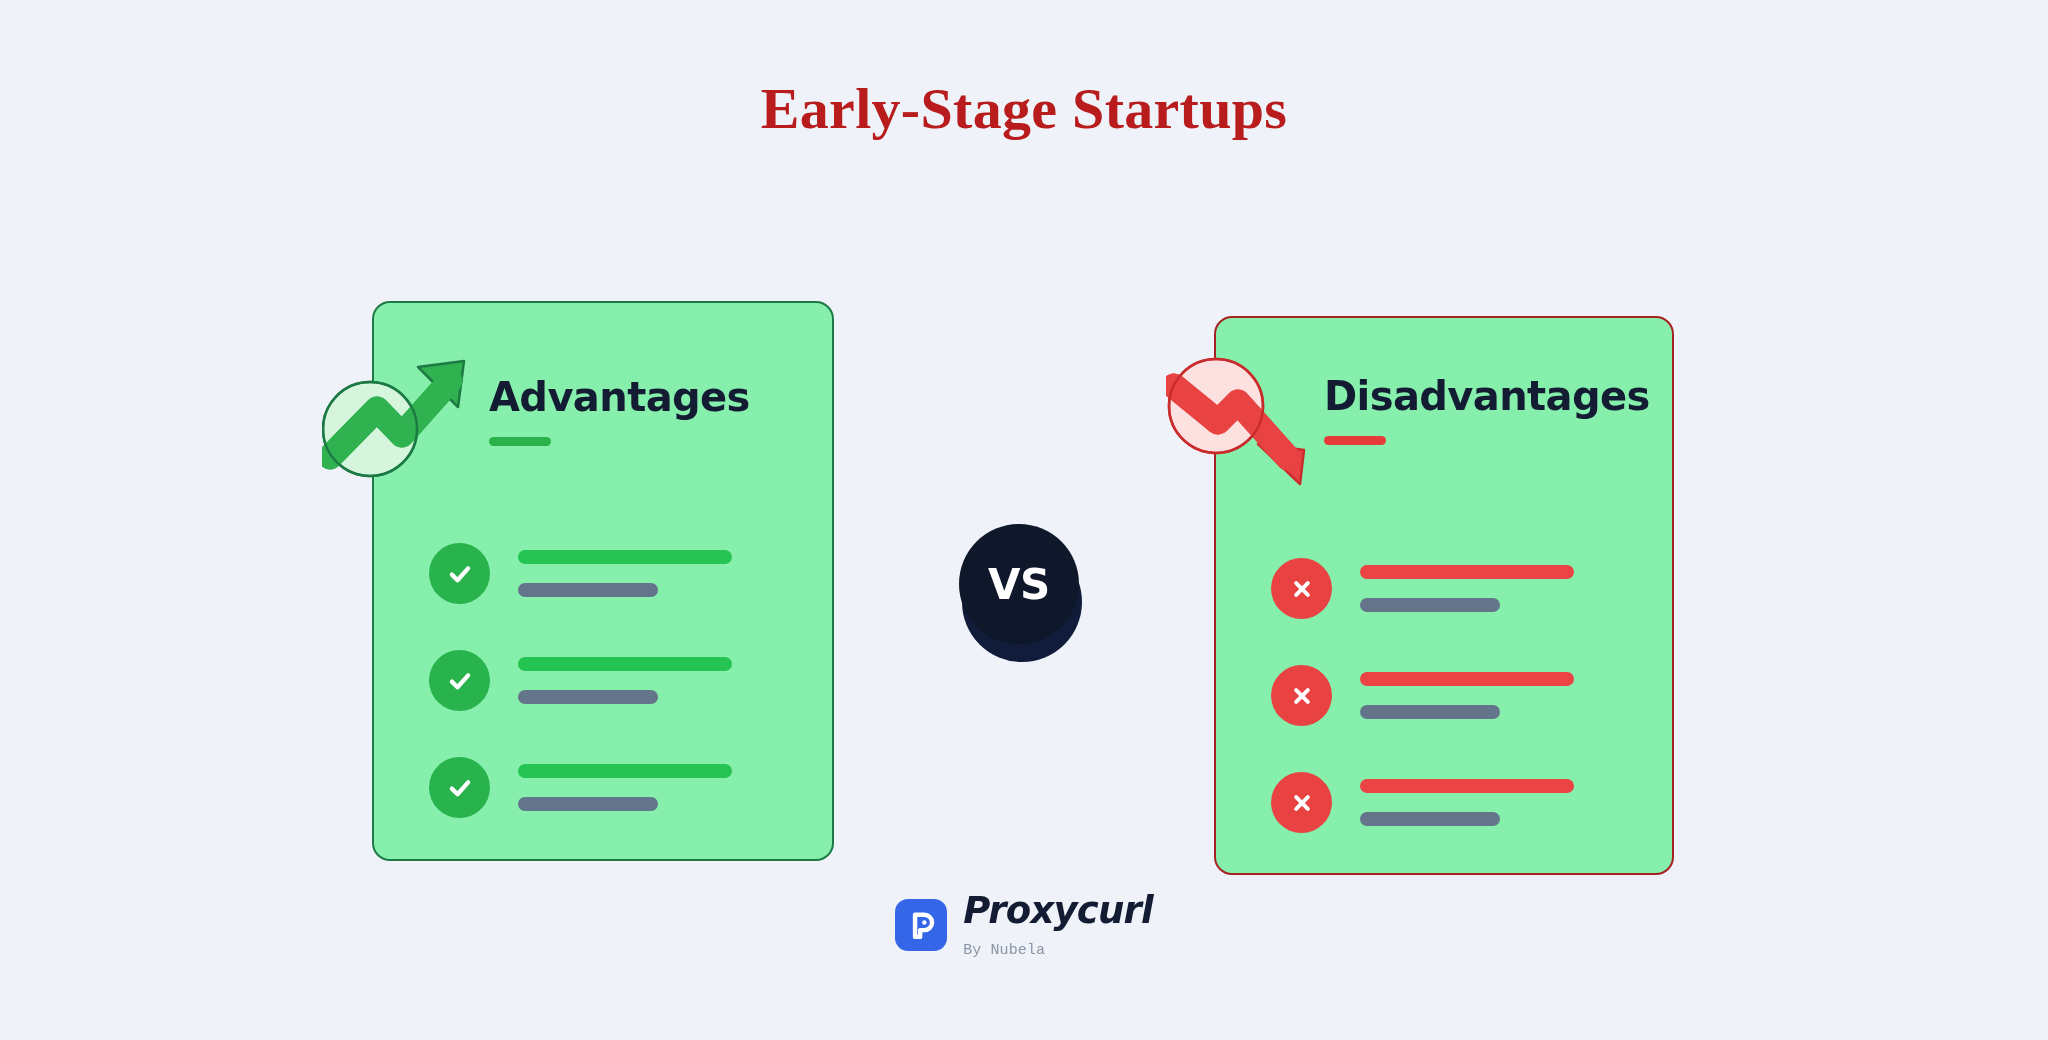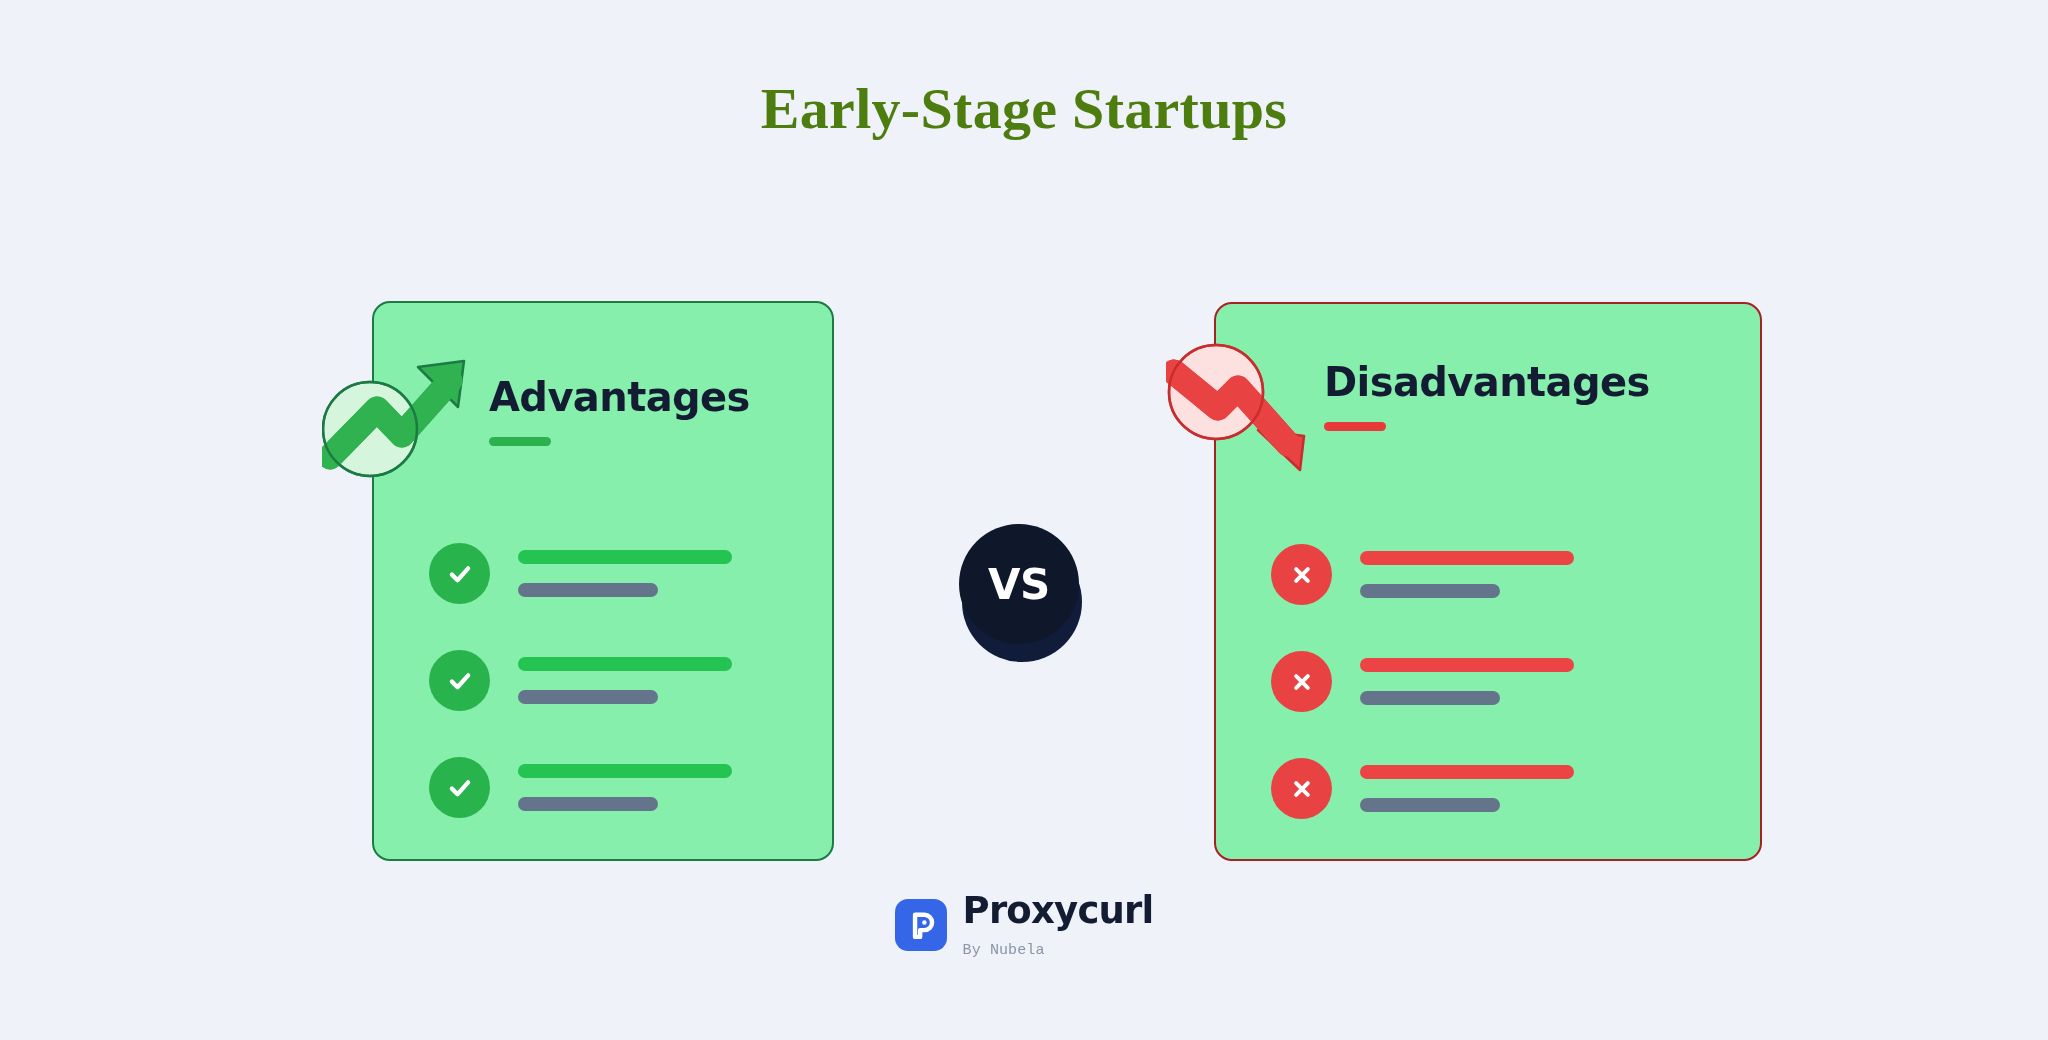--- a/index.html
+++ b/index.html
@@ -33,7 +33,7 @@
     white-space: nowrap;
   }
   .title-line-1 { color: #101a33; }
-  .title-line-2 { color: #4d7c0f; }
+  .title-line-2 { color: #b91c1c; }
 
   
   .card {

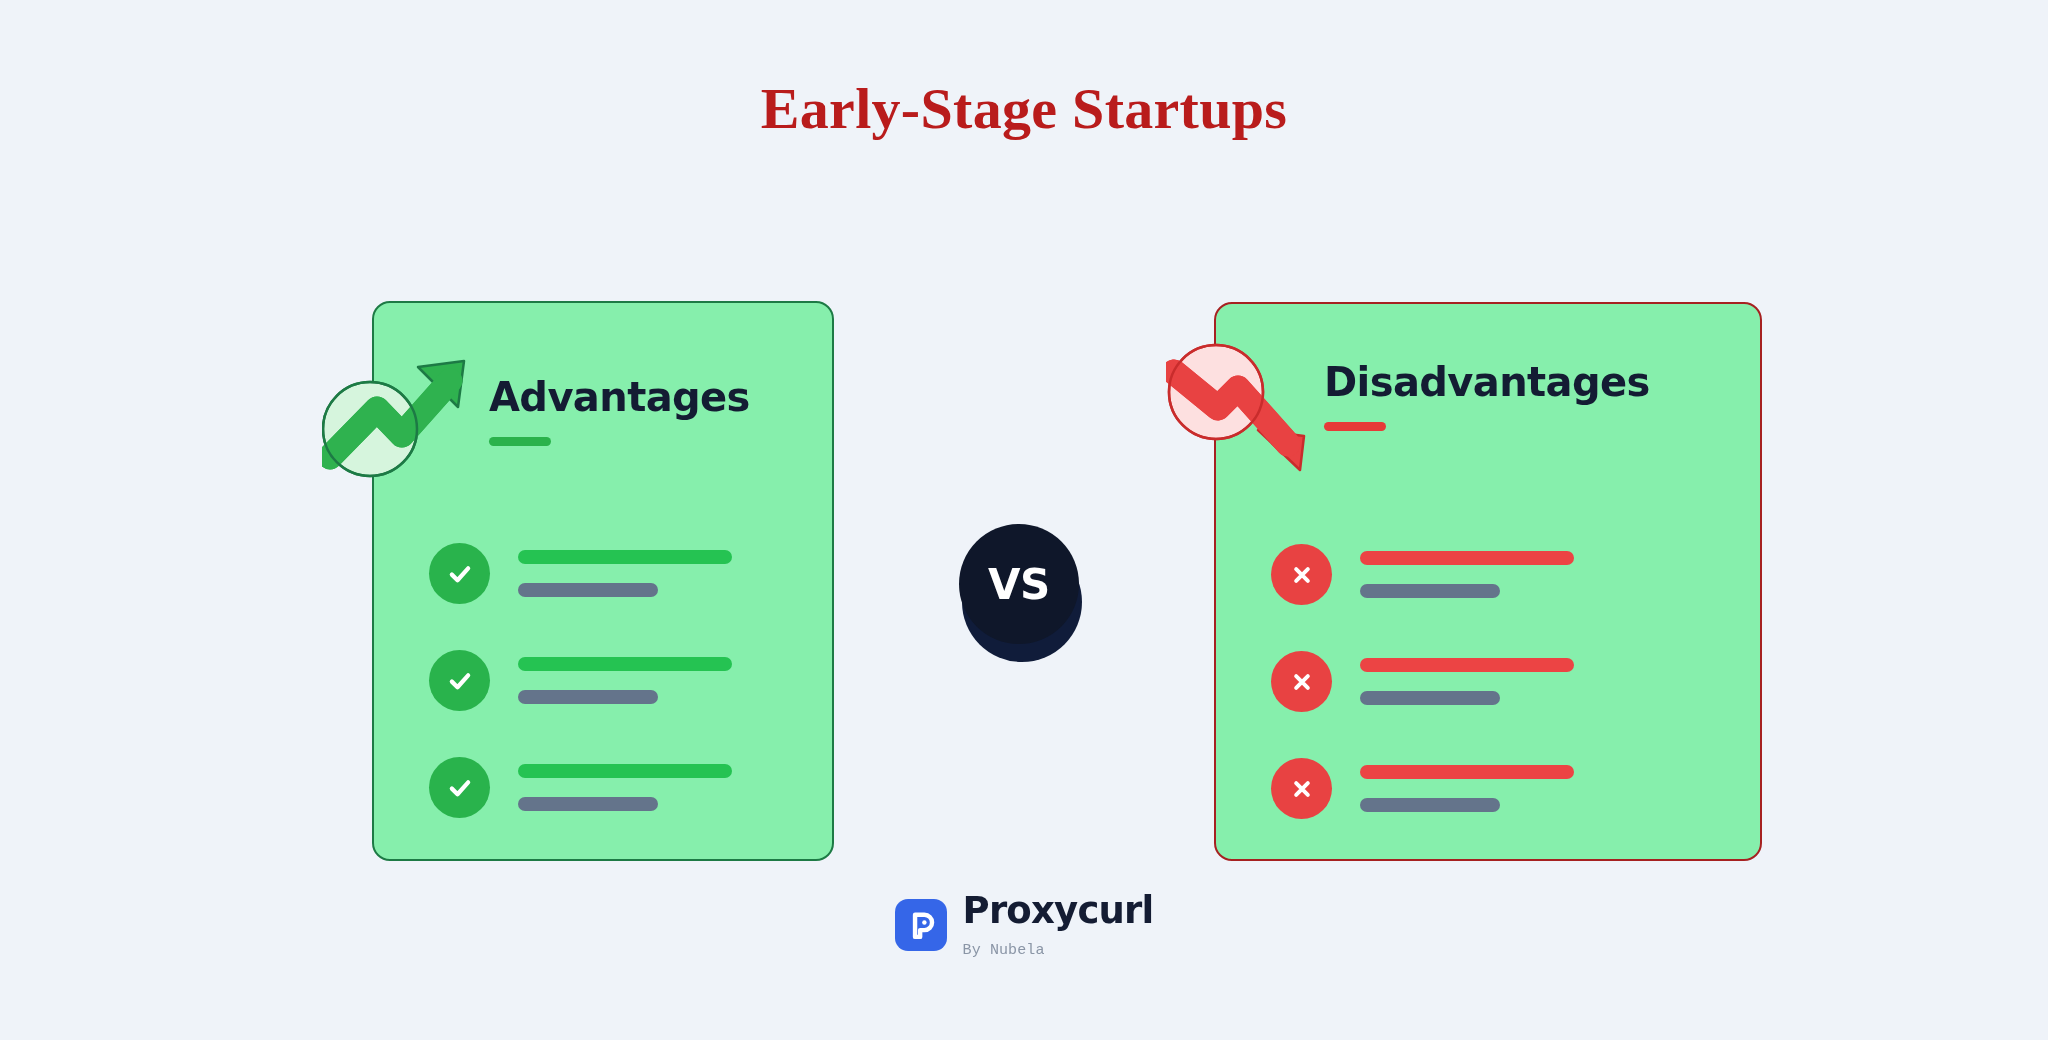--- a/index.html
+++ b/index.html
@@ -51,8 +51,8 @@
   }
   .card-disadvantages {
     left: 1214px;
-    top: 302px;
-    width: 548px;
+    top: 316px;
+    width: 460px;
     height: 559px;
     border-color: #a62121;
   }

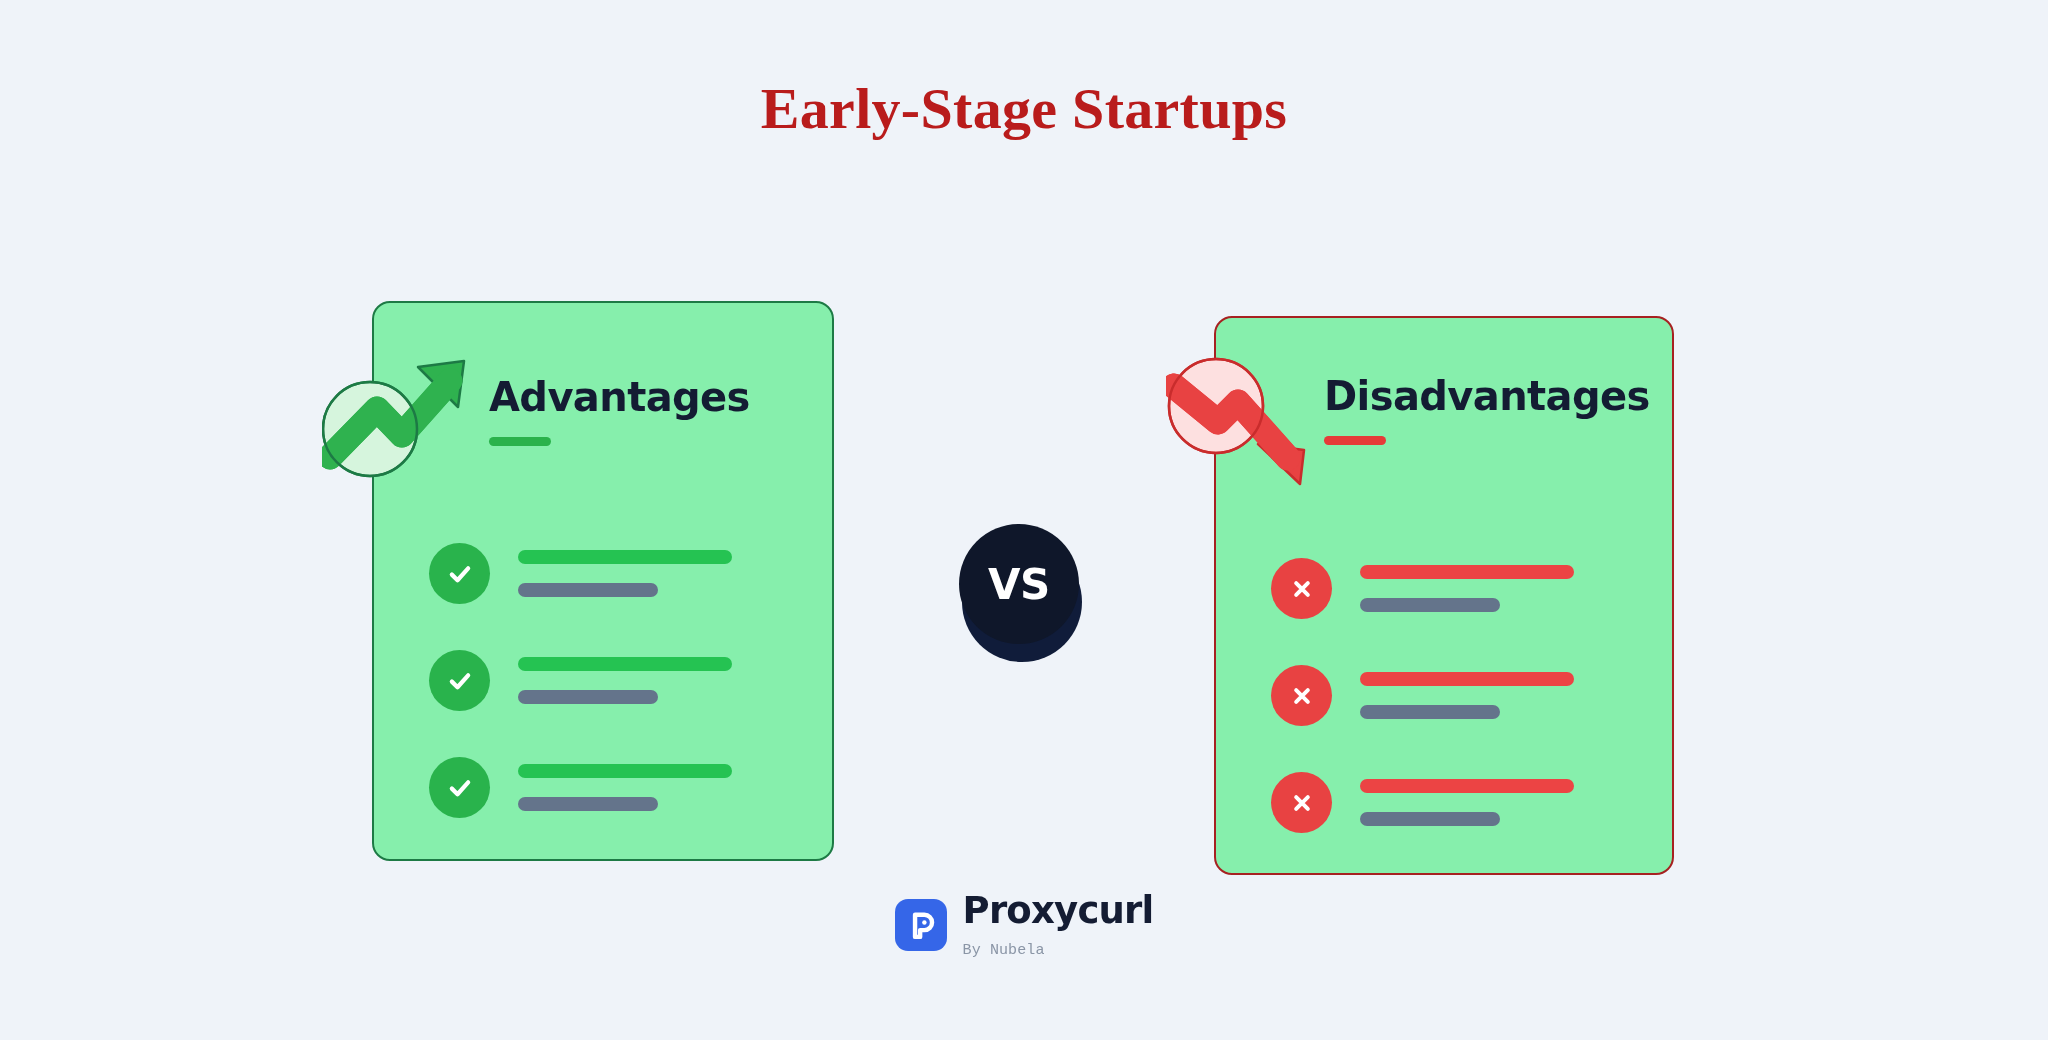--- a/index.html
+++ b/index.html
@@ -207,6 +207,7 @@
     color: #141c33;
     letter-spacing: -0.8px;
     line-height: 1.05;
+    font-style: italic;
   }
   .logo-sub {
     font-family: Liberation Mono, monospace;

